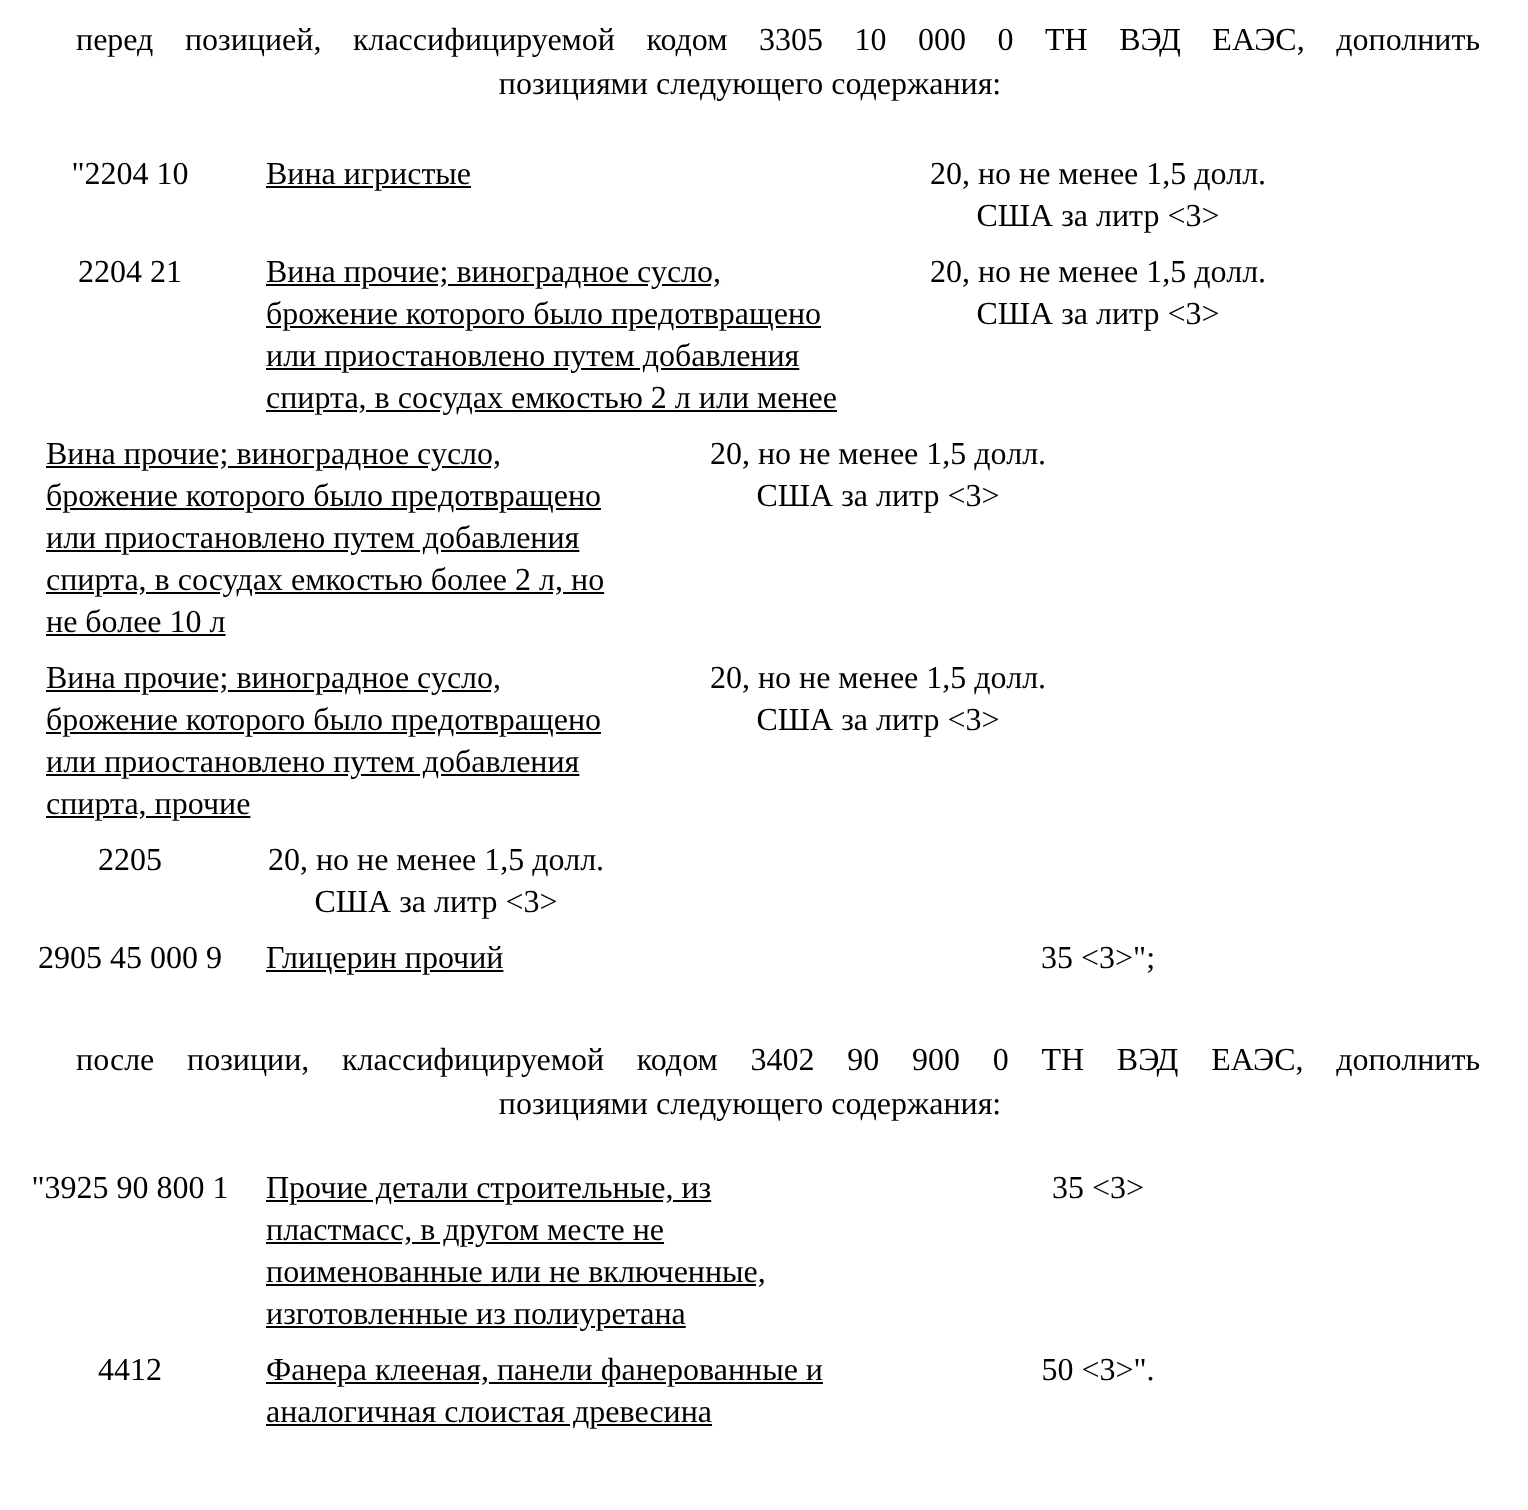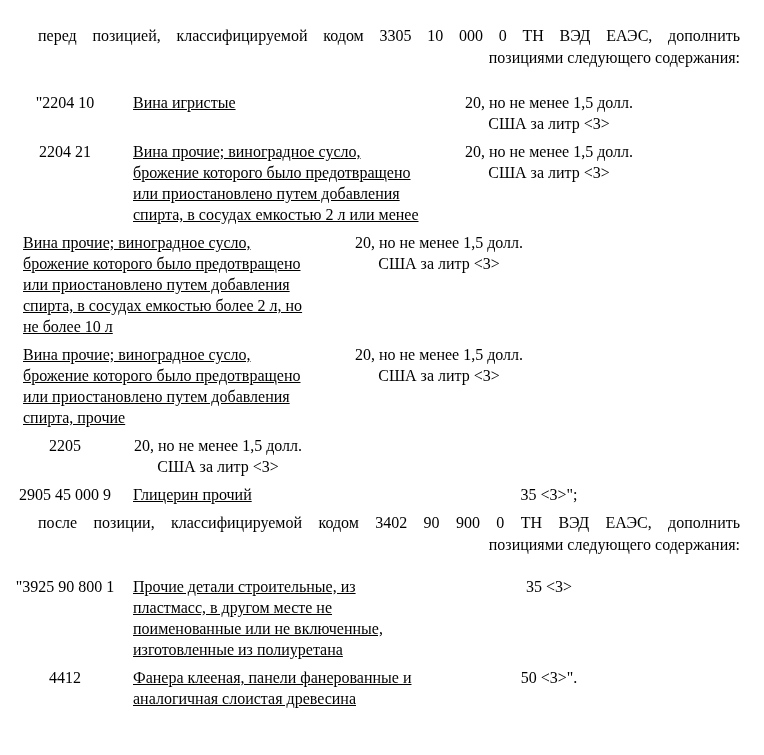--- a/index.html
+++ b/index.html
@@ -16,7 +16,7 @@
     box-sizing: border-box;
     width: 764px;
     height: 755px;
-    padding: 25px 24px 20px 10px;
+    padding: 10px 24px 20px 10px;
   }
   .intro { line-height: 22px; }
   .intro-line-1 {

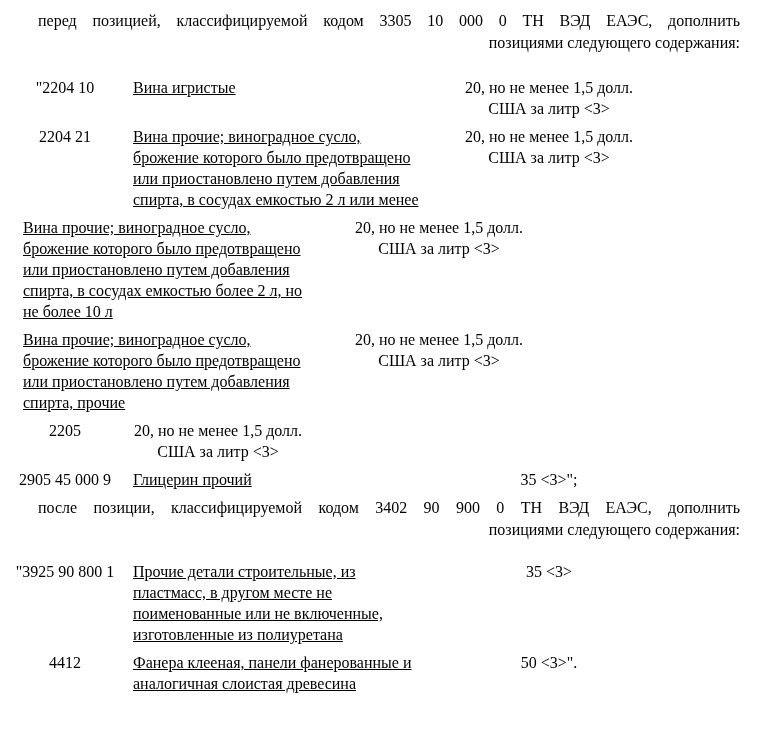--- a/index.html
+++ b/index.html
@@ -24,7 +24,7 @@
     text-align: justify;
     text-align-last: justify;
   }
-  .intro-line-2 { text-align: right; }
+  .intro-line-2 { text-align: center; }
 
   .tbl { }
   .tbl-1 { margin-top: 23px; }

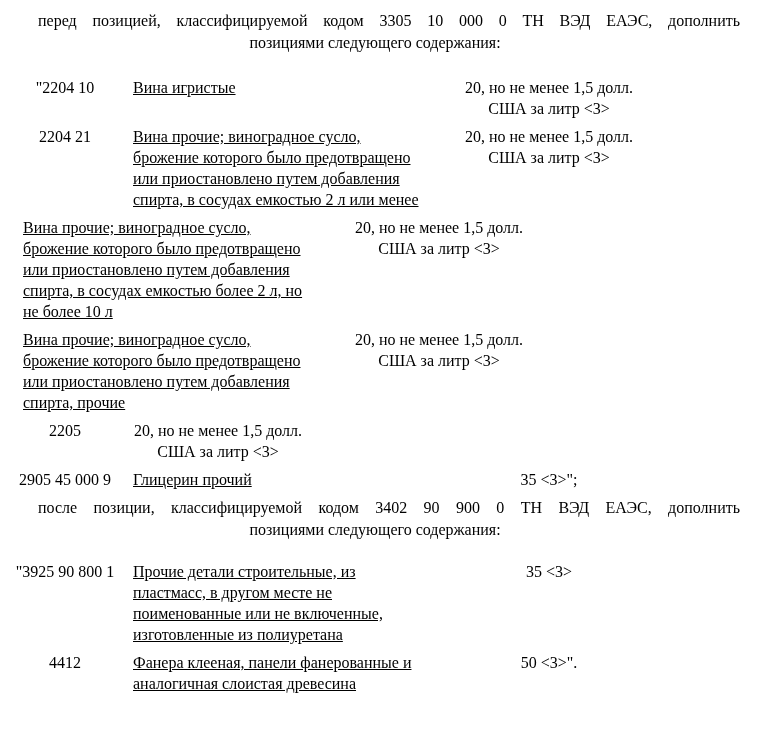--- a/index.html
+++ b/index.html
@@ -29,7 +29,7 @@
   .tbl { }
   .tbl-1 { margin-top: 23px; }
   .tbl-2 { margin-top: 20px; }
-  .intro-2 { margin-top: 7px; }
+  .intro-2 { margin-top: 30px; }
 
   .row {
     display: flex;

